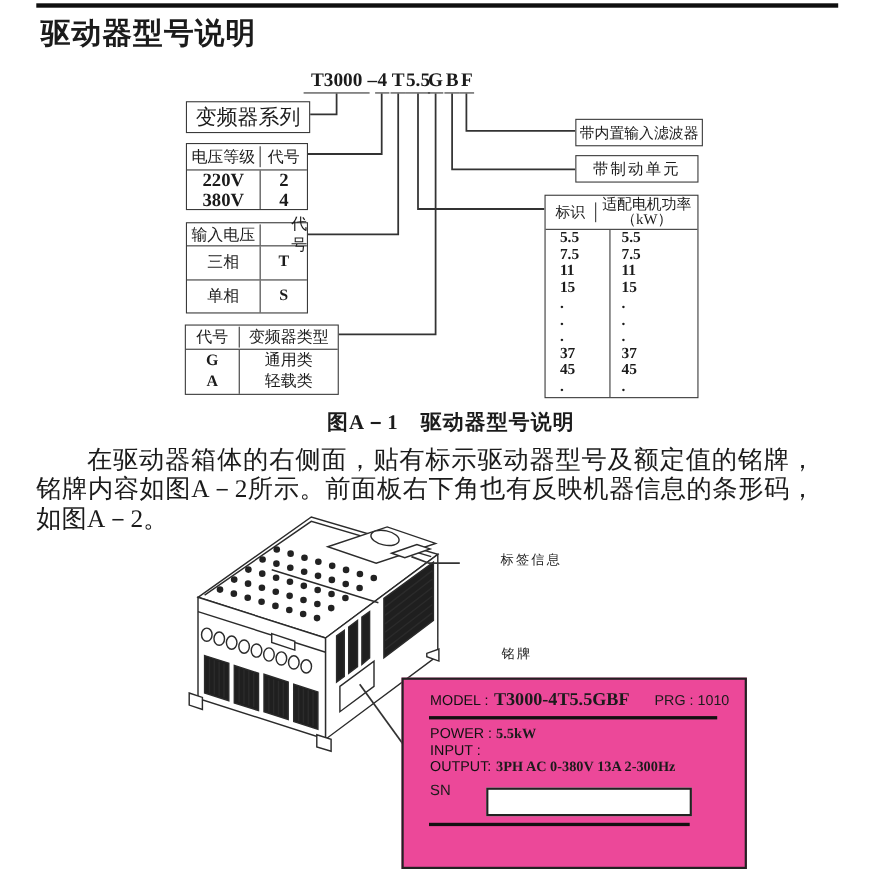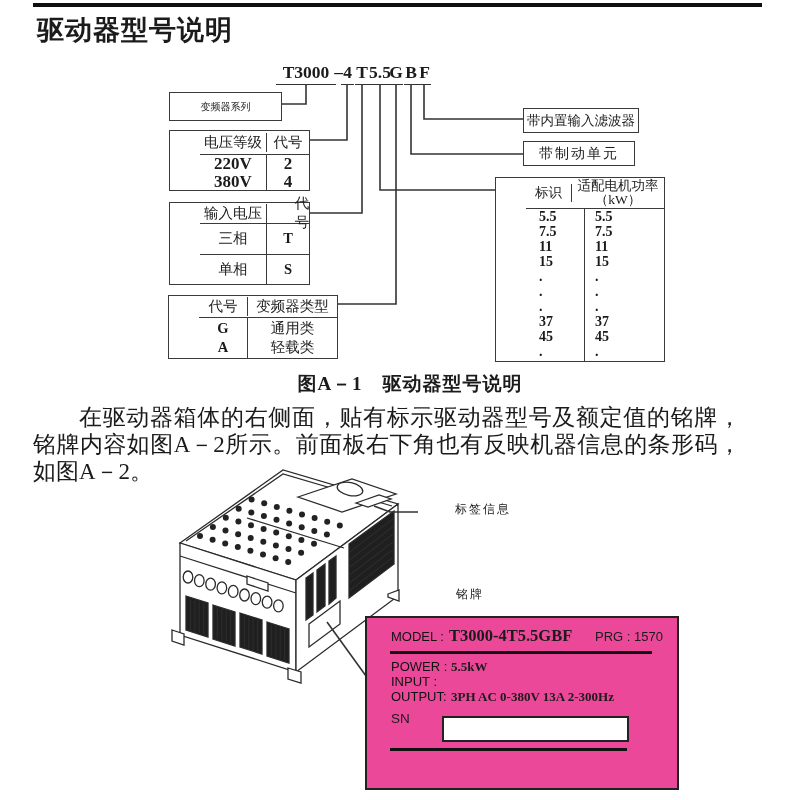--- a/index.html
+++ b/index.html
@@ -45,7 +45,7 @@
   #t-power .bodygrp .c{align-items:flex-start;justify-content:flex-start;line-height:15px;font-size:14px;}
   #t-power .bodygrp .c1{padding-left:13px;}
   #t-power .bodygrp .c2{padding-left:10px;text-align:left;}
-  #box-series{left:169px;top:92px;width:111px;height:27px;font-size:10px;}
+  #box-series{left:169px;top:92px;width:111px;height:27px;font-size:19px;}
   #box-filter{left:523px;top:108px;width:114px;height:23px;font-size:13.5px;}
   #box-brake{left:523px;top:141px;width:110px;height:23px;letter-spacing:2px;}
   

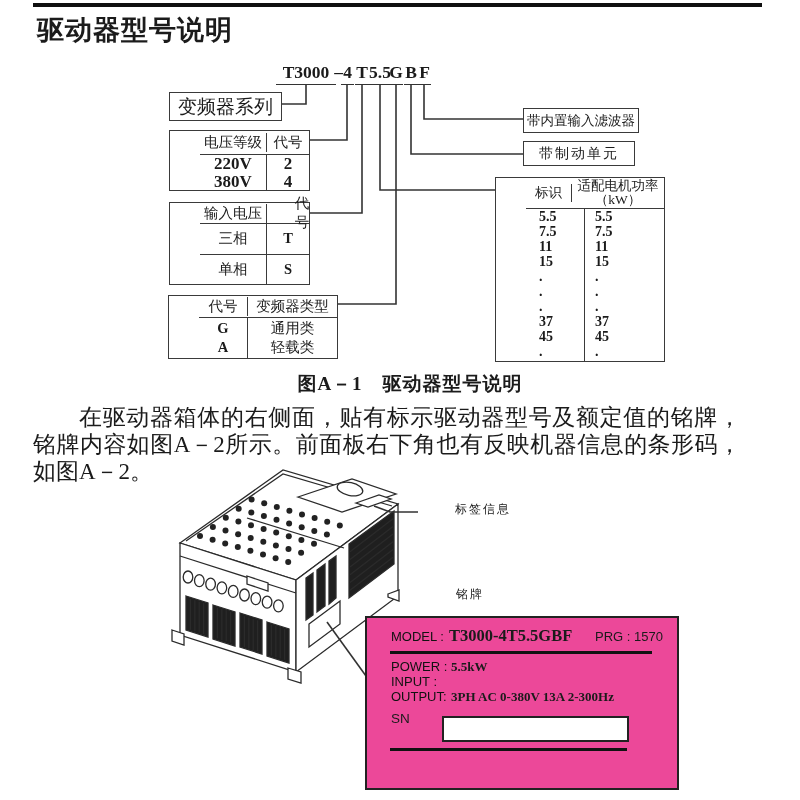--- a/index.html
+++ b/index.html
@@ -19,7 +19,7 @@
   .dbox{position:absolute;border:1.8px solid #3a3a3a;background:#fff;display:flex;align-items:center;
         justify-content:center;z-index:2;font-size:14px;}
   .dtable{position:absolute;border:1.8px solid #3a3a3a;background:#fff;z-index:2;display:flex;
-          flex-direction:column;font-size:14.5px;padding-left:30px;}
+          flex-direction:column;font-size:14.5px;}
   .tr{display:flex;flex:1;min-height:0;}
   .tr.head{align-items:center;}
   .tr.hb{border-bottom:1.8px solid #3a3a3a;}

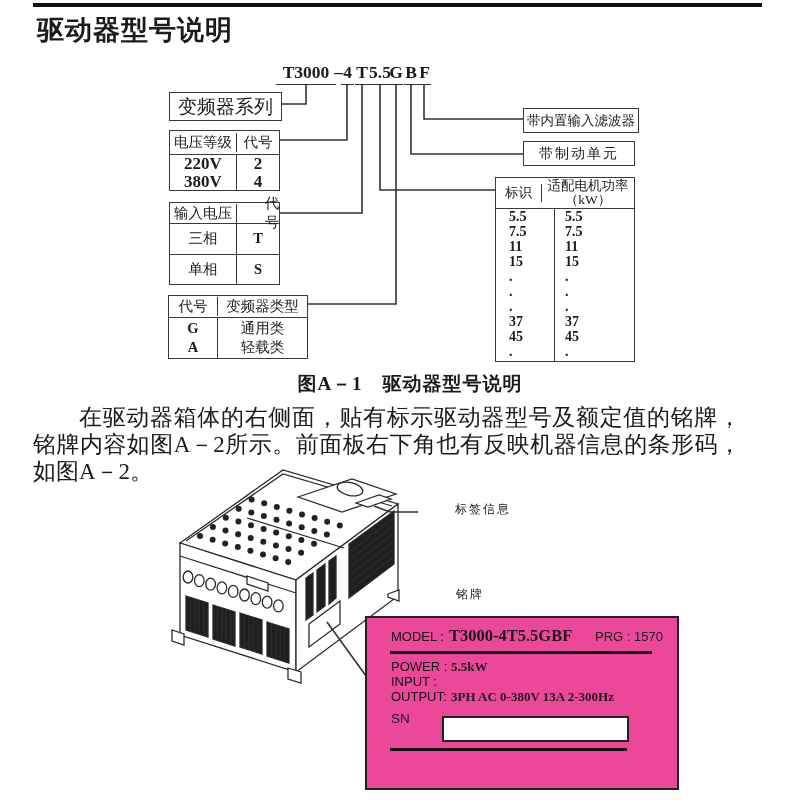--- a/index.html
+++ b/index.html
@@ -320,7 +320,7 @@
     <div class="np-model-row">
       <span class="np-lbl">MODEL :</span>
       <span class="np-model-val">T3000-4T5.5GBF</span>
-      <span class="np-prg">PRG : 1570</span>
+      <span class="np-prg">PRG : 1010</span>
     </div>
     <div class="np-rule"></div>
     <div class="np-specs">

